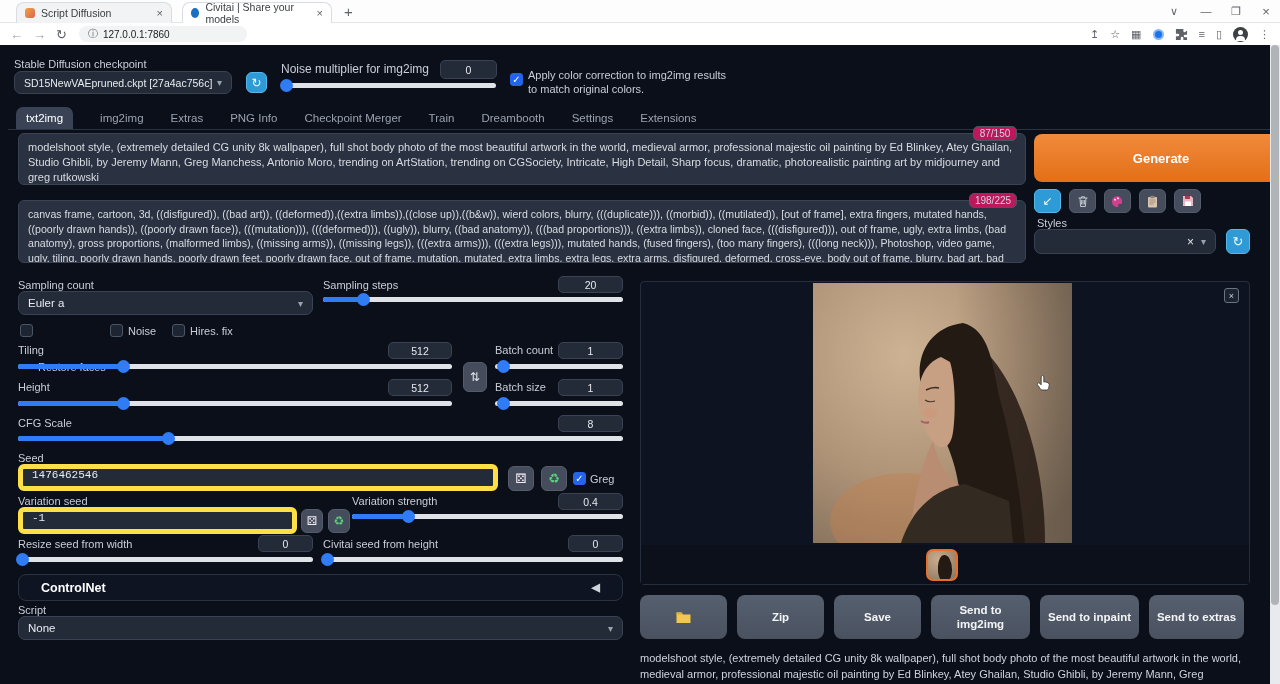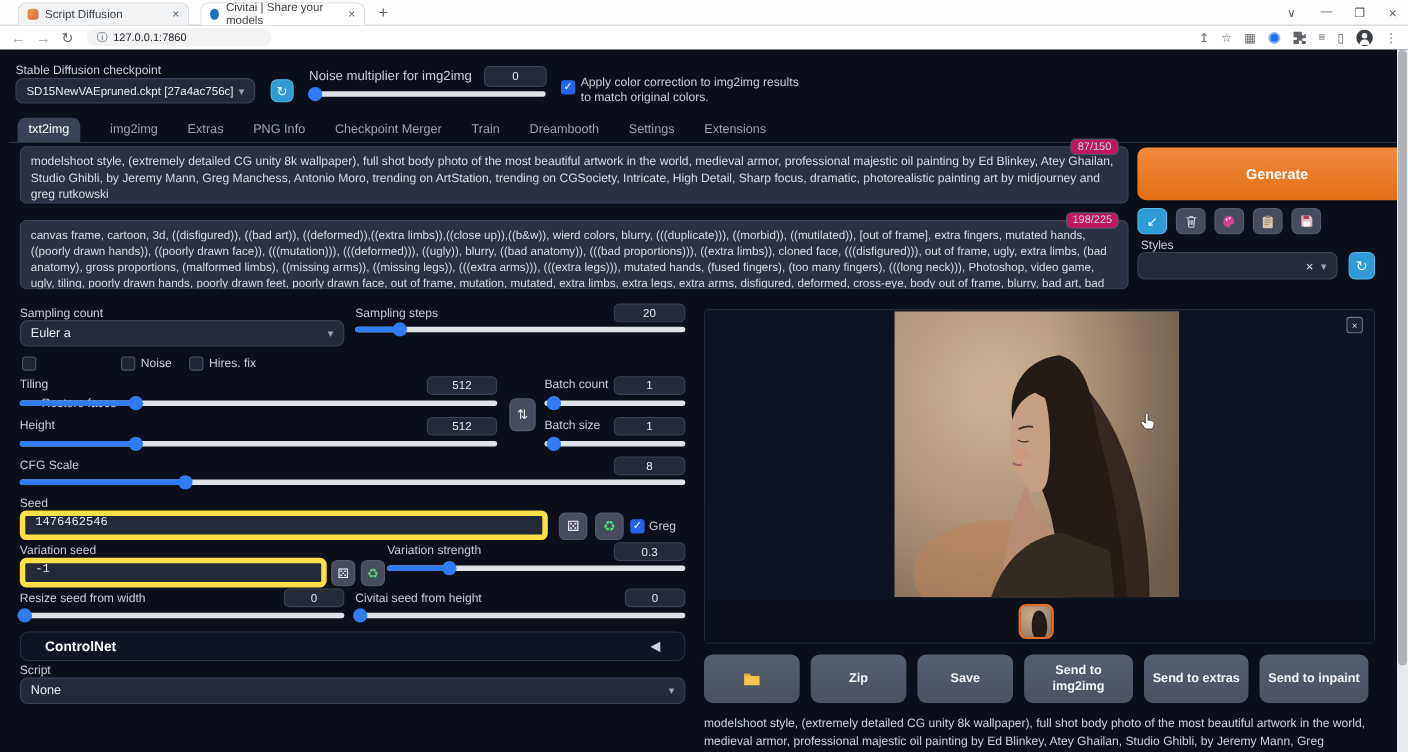--- a/index.html
+++ b/index.html
@@ -305,7 +305,7 @@
     <span style="color:#5ad17a;">♻</span>
   </div>
   <span class="lbl abs" style="left:352px; top:495px;">Variation strength</span>
-  <div class="numbox abs" style="left:558px; top:493px; width:65px; height:17px;">0.3</div>
+  <div class="numbox abs" style="left:558px; top:493px; width:65px; height:17px;">0.4</div>
   <div class="track abs" style="left:352px; top:514px; width:271px;">
     <div class="fill" style="width:56px;"></div>
       <div class="handle" style="left:50px;"></div>

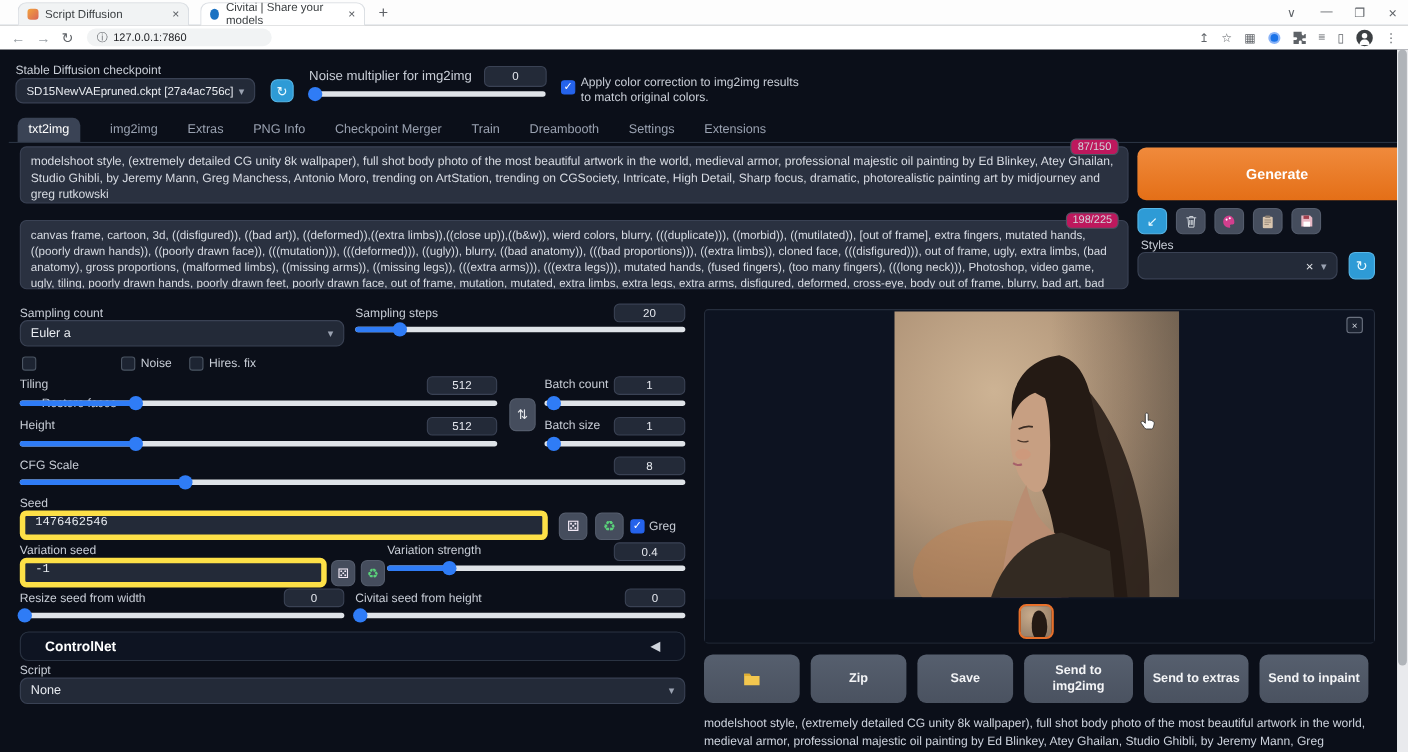--- a/index.html
+++ b/index.html
@@ -384,11 +384,11 @@
     <div class="graybtn" style="flex:1; height:44px; padding:0 6px;">
       <span>Send to img2img</span>
     </div>
+    <div class="graybtn" style="flex:1; height:44px; padding:0 6px;">
+      <span>Send to inpaint</span>
+    </div>
     <div class="graybtn" style="flex:1; height:44px; padding:0 4px;">
       <span>Send to extras</span>
-    </div>
-    <div class="graybtn" style="flex:1; height:44px; padding:0 6px;">
-      <span>Send to inpaint</span>
     </div>
   </div>
 

